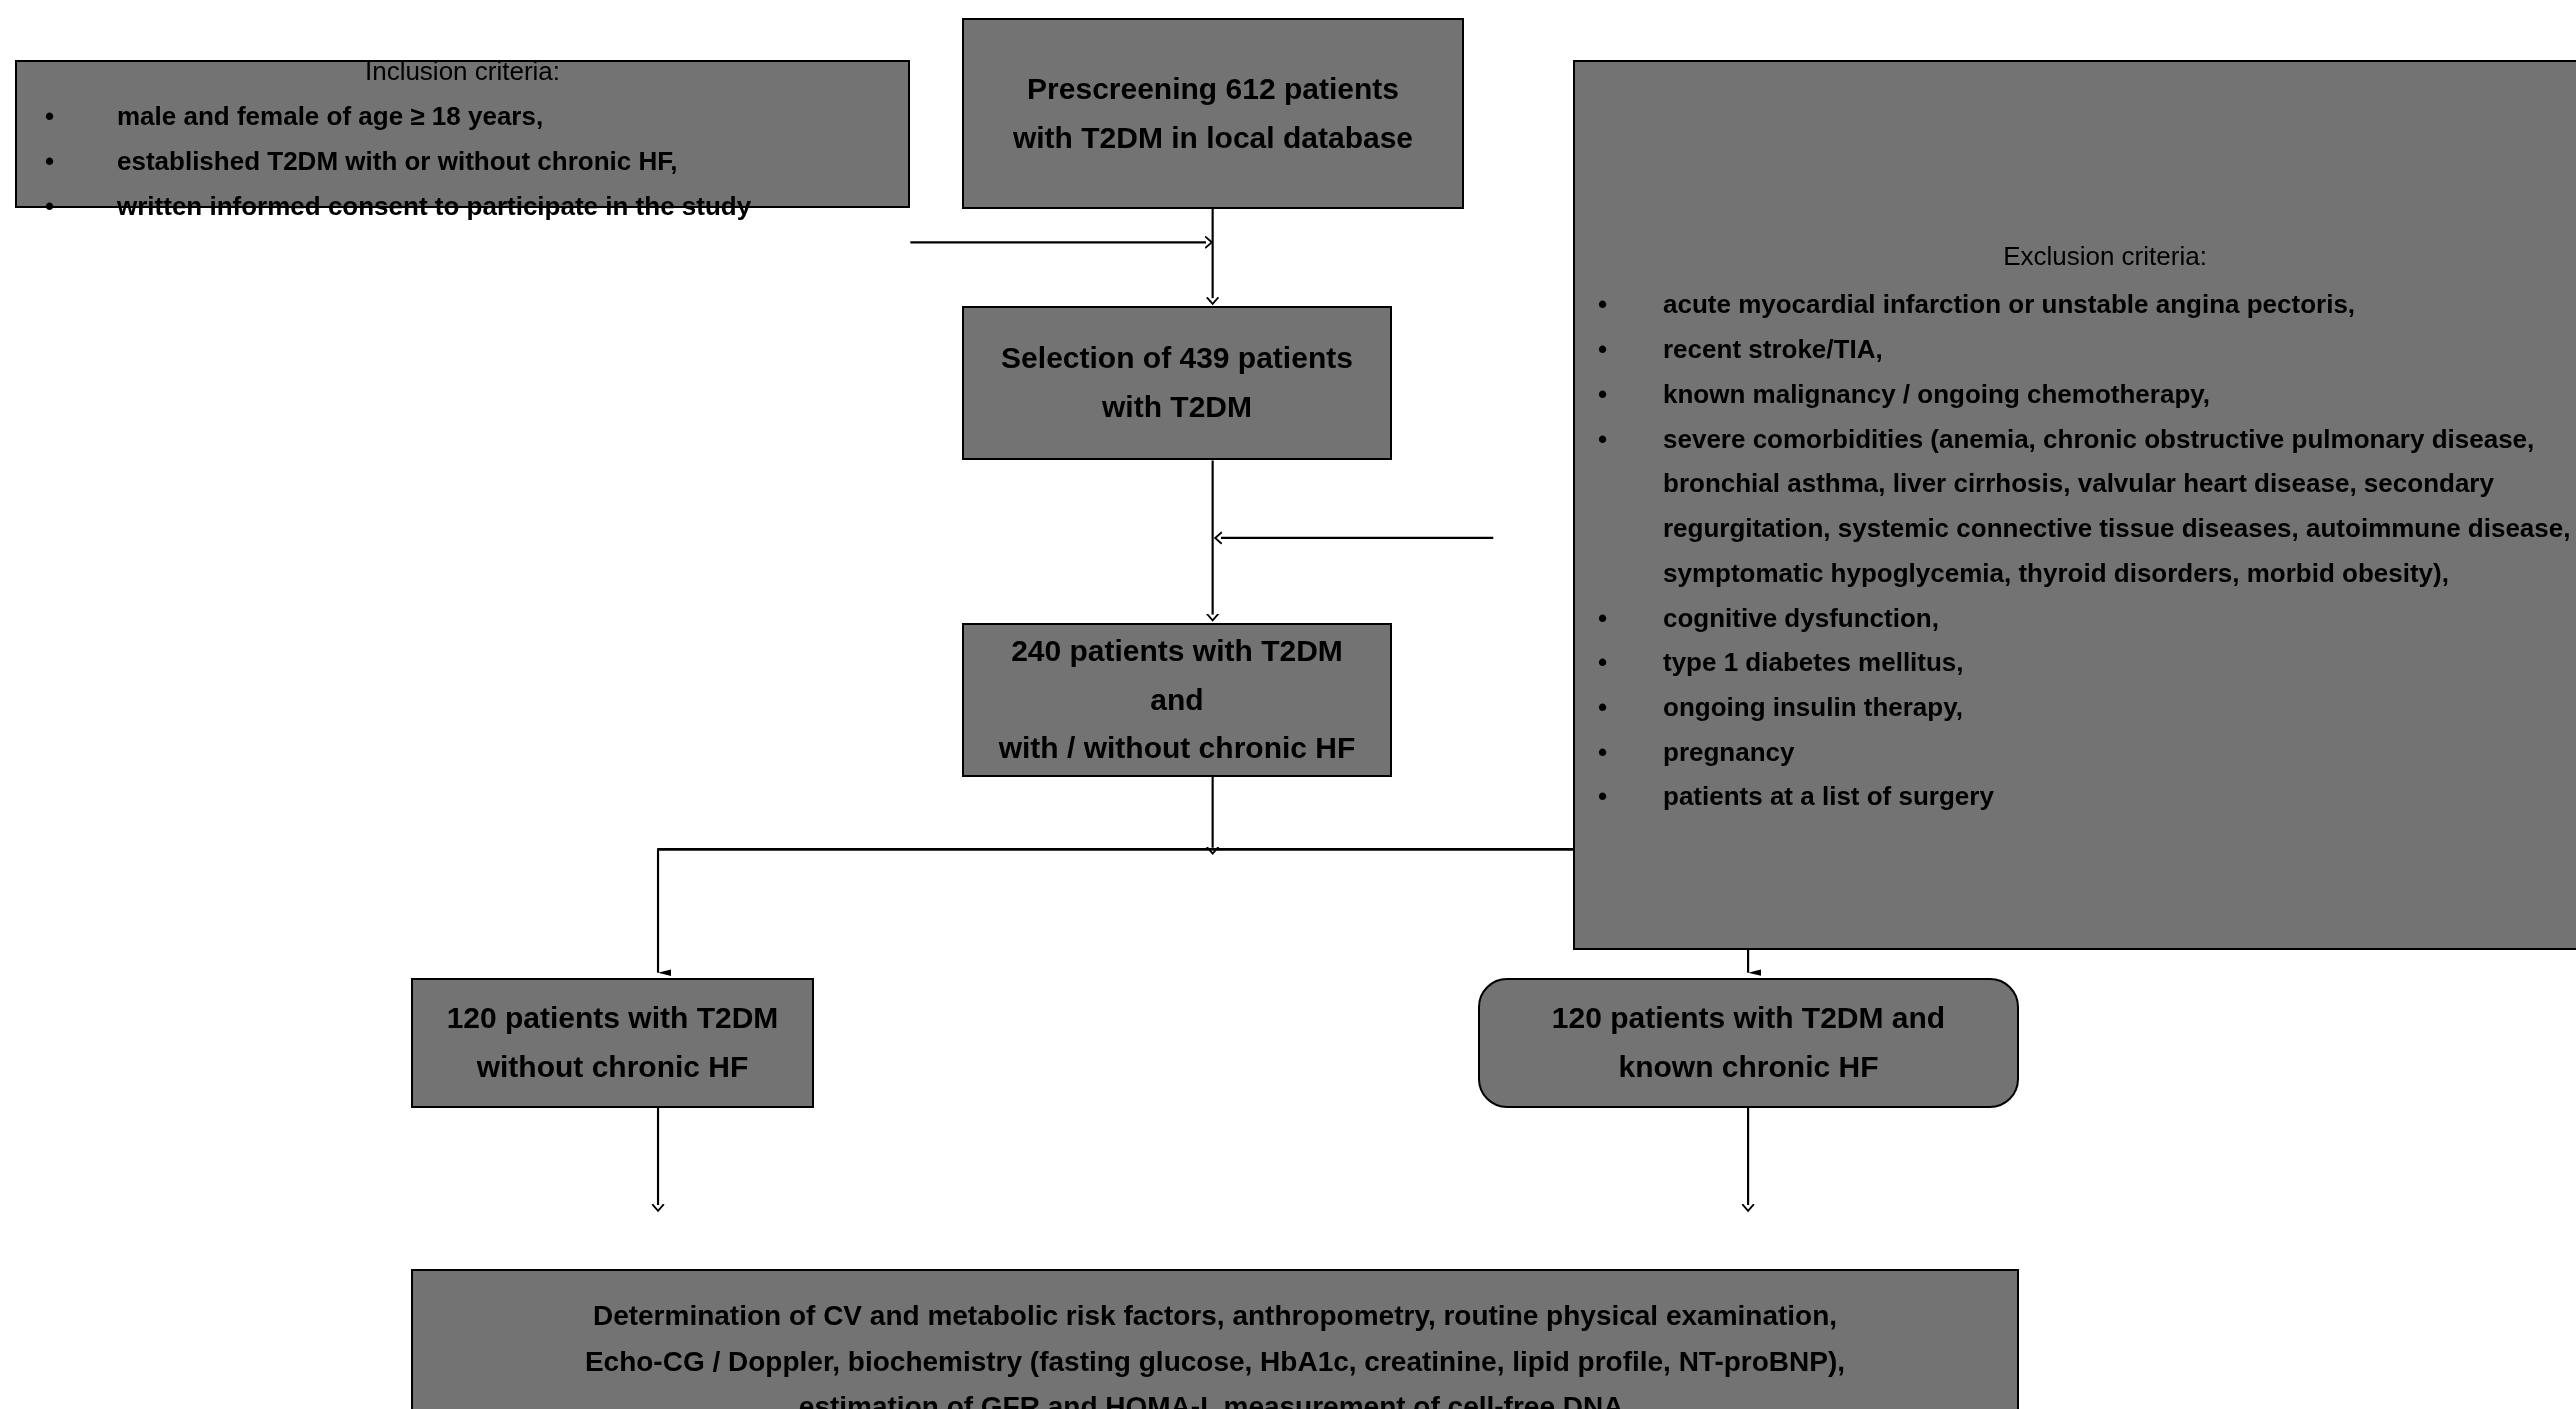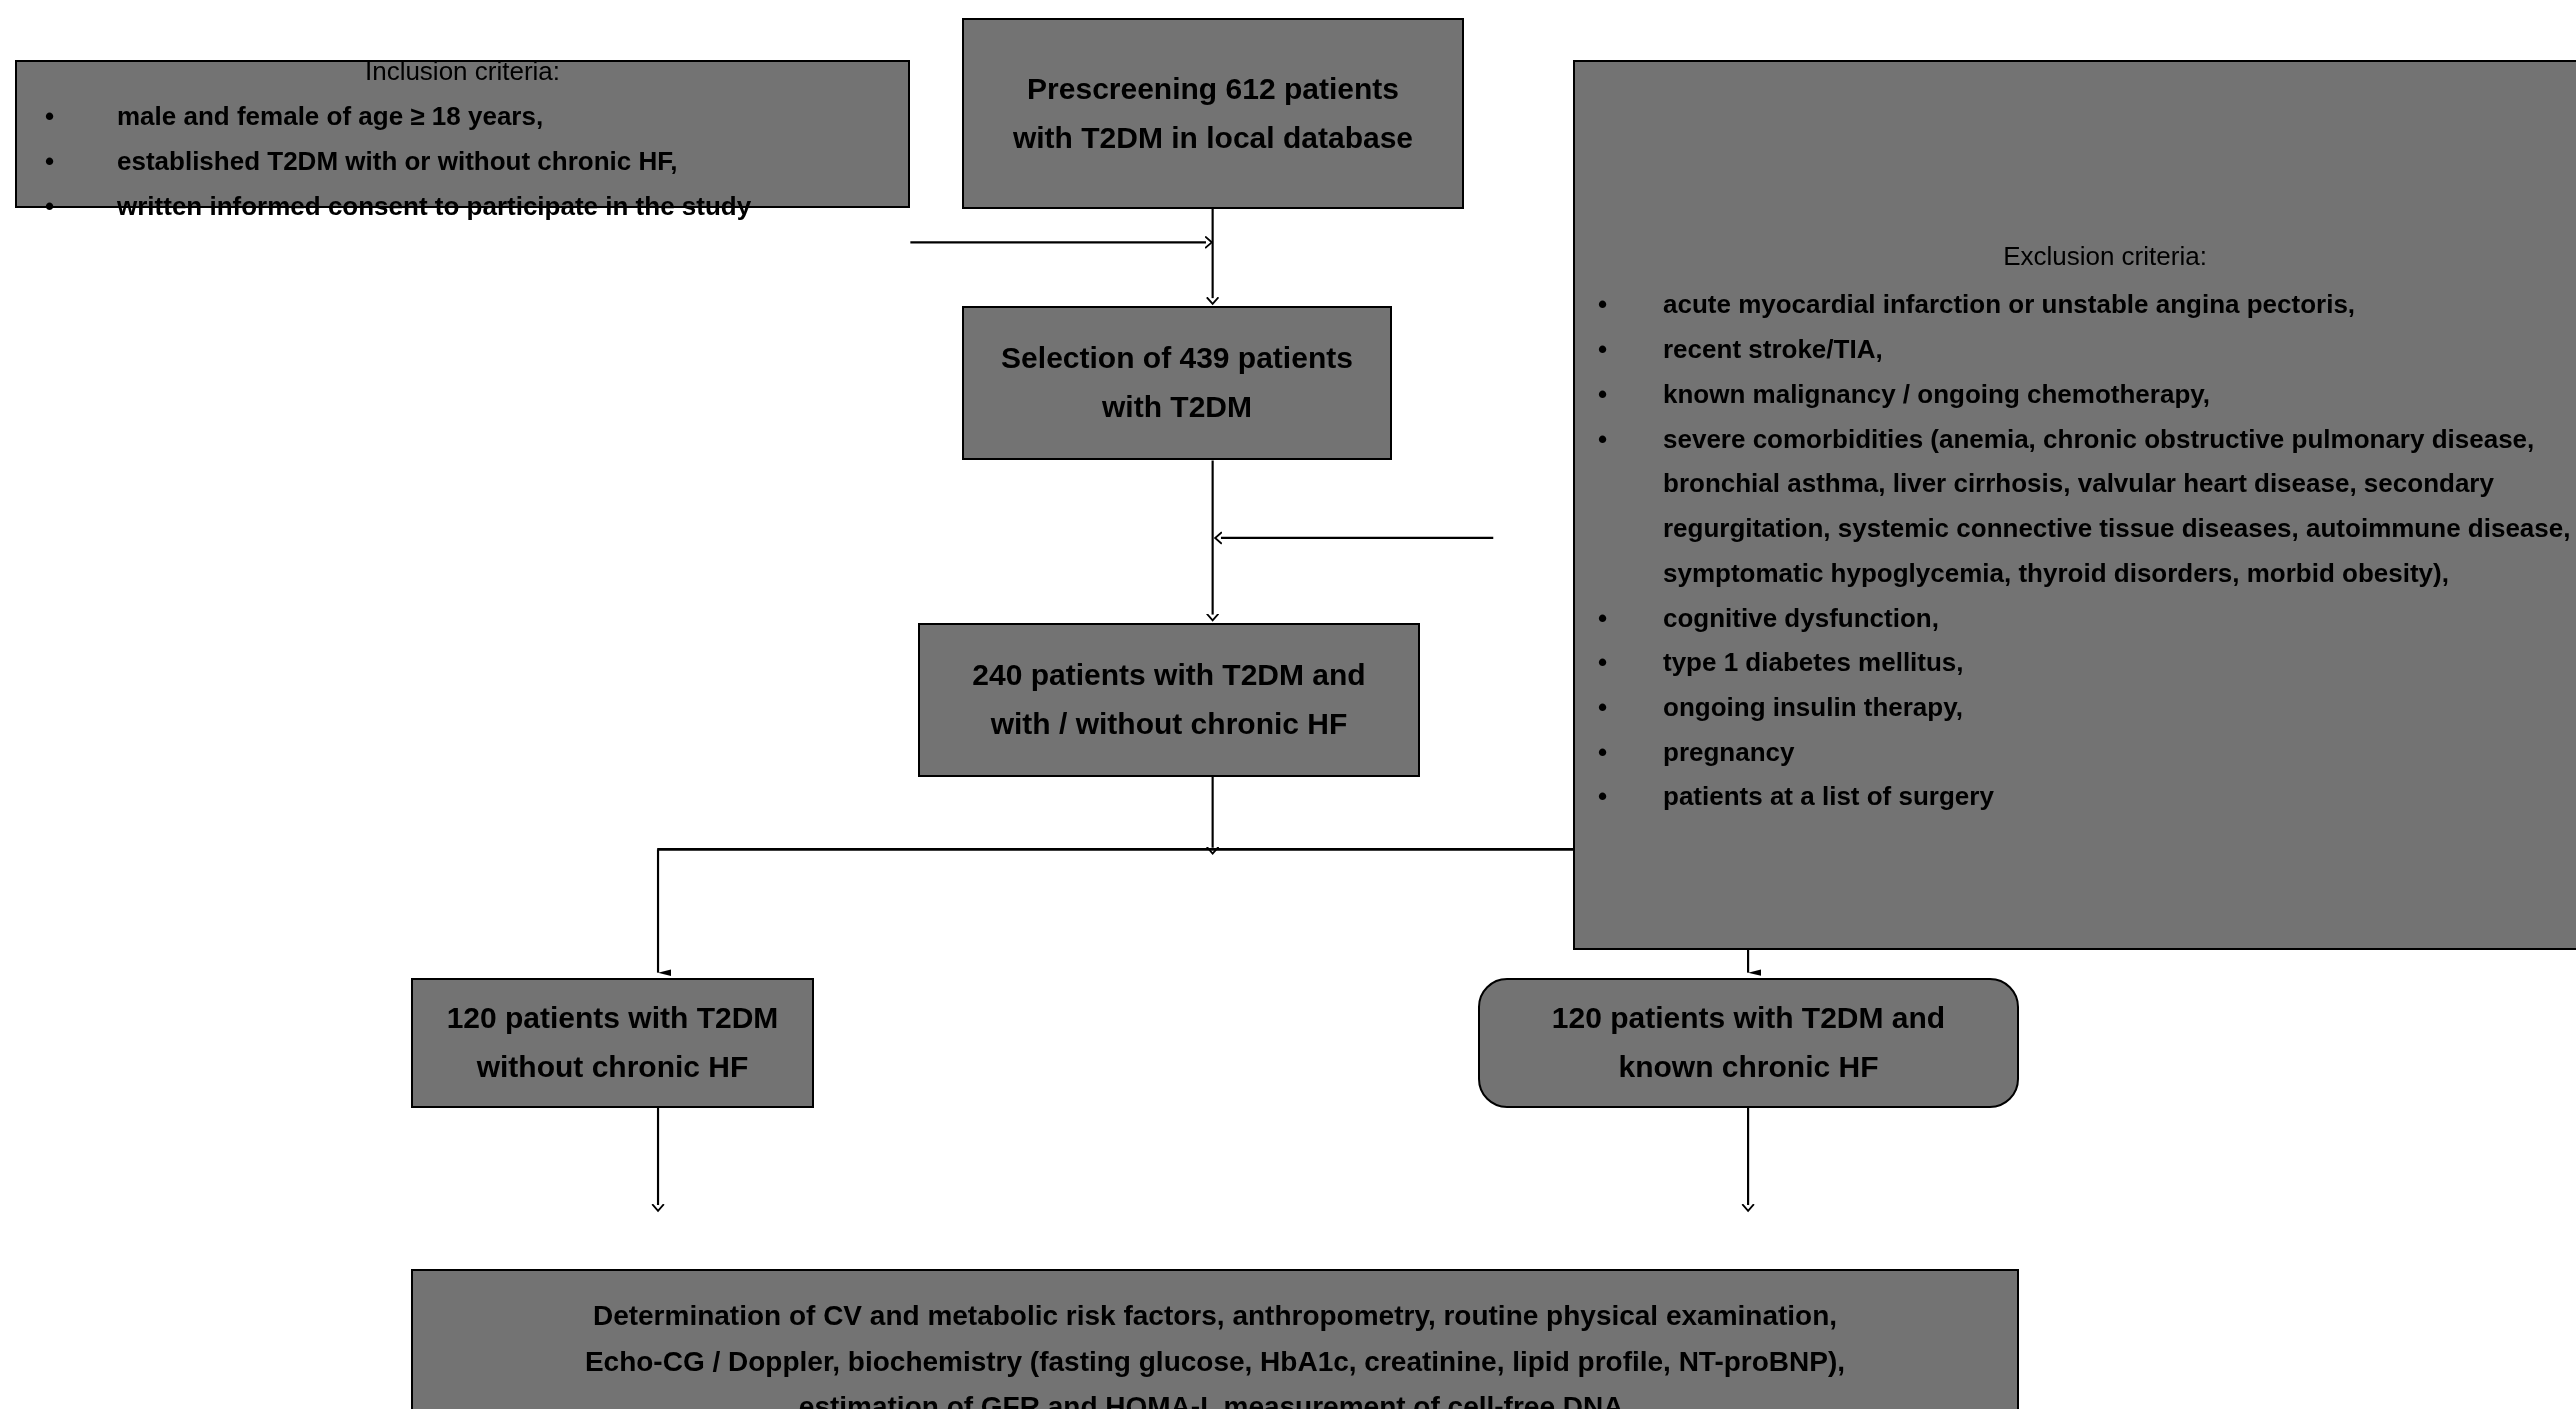--- a/index.html
+++ b/index.html
@@ -74,7 +74,7 @@
   #selection-node { left: 962px; top: 306px; width: 430px; height: 154px; }
   #selection-node .node-center { font-size: 30px; padding: 0 21.7px; }
 
-  #cohort-node { left: 918px; top: 623px; width: 502px; height: 154px; }
+  #cohort-node { left: 962px; top: 623px; width: 430px; height: 154px; }
   #cohort-node .node-center { font-size: 30px; padding: 0 21.7px; }
 
   #group-nohf-node { left: 411px; top: 978px; width: 403px; height: 130px; }

